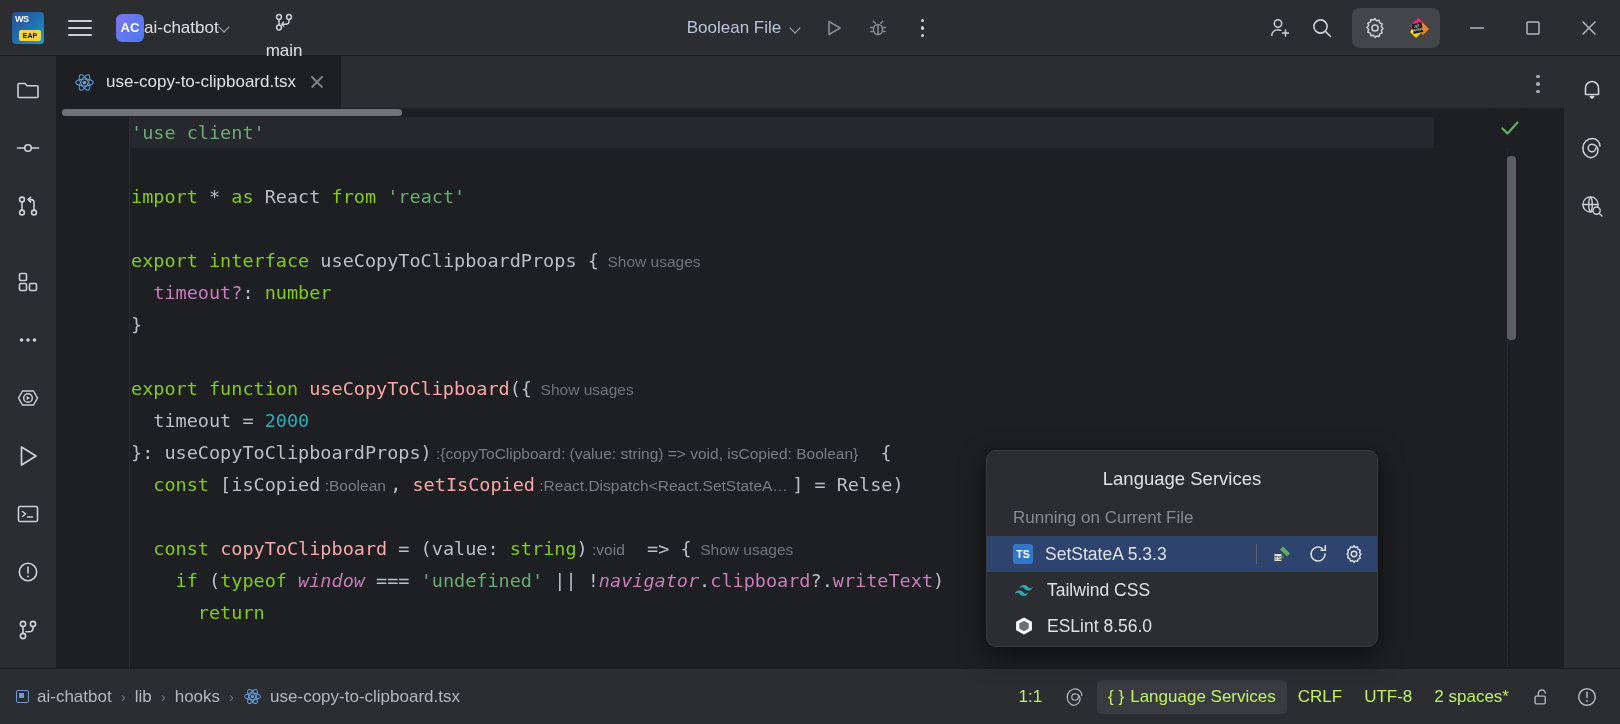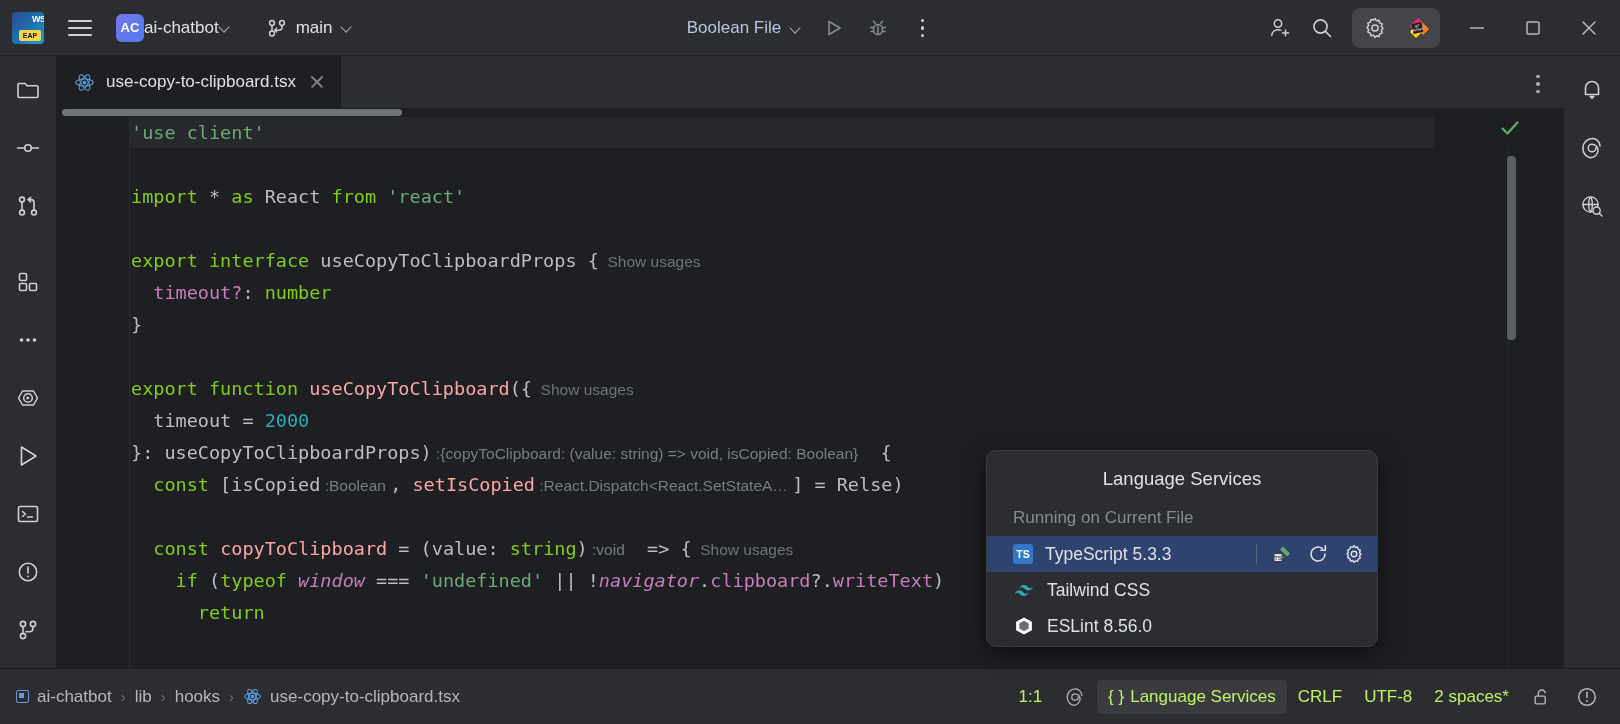--- a/index.html
+++ b/index.html
@@ -27,7 +27,7 @@
     flex: none;
   }
   .ws-logo .ws-txt {
-    position: absolute; left: 20px; top: 2px;
+    position: absolute; left: 3px; top: 2px;
     font-size: 9px; font-weight: bold; color: #fff; letter-spacing: -0.5px;
     font-family: "Liberation Sans", sans-serif;
   }

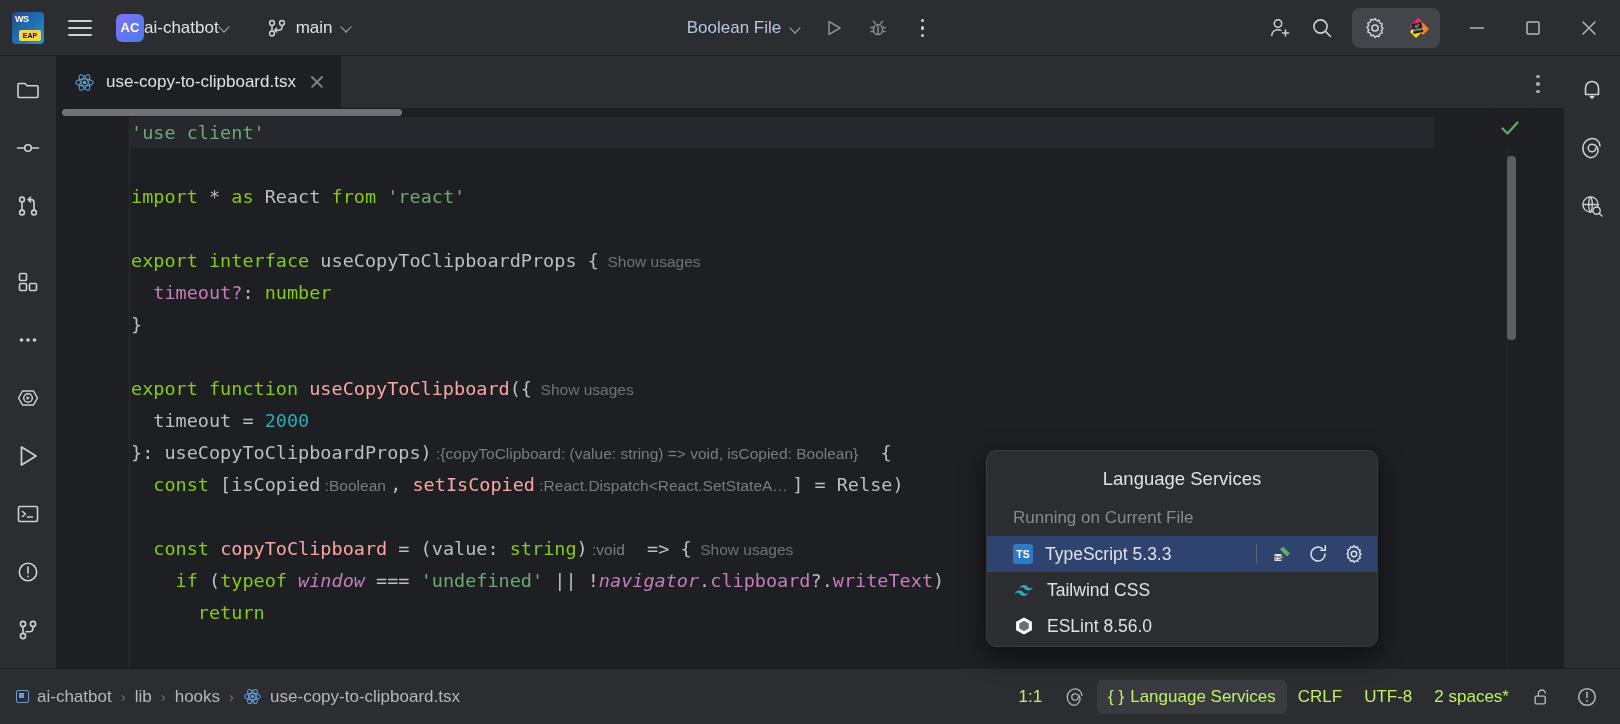--- a/index.html
+++ b/index.html
@@ -65,7 +65,7 @@
   }
   .branch-chip {
     display: flex; align-items: center; gap: 8px; height: 34px;
-    margin-left: 20px; padding: 0 8px; border-radius: 6px; cursor: pointer;
+    margin-left: 20px; padding: 0 8px; border-radius: 6px; cursor: pointer; flex-direction: column;
   }
   .branch-name { color: #dfe1e5; font-size: 17px; }
 

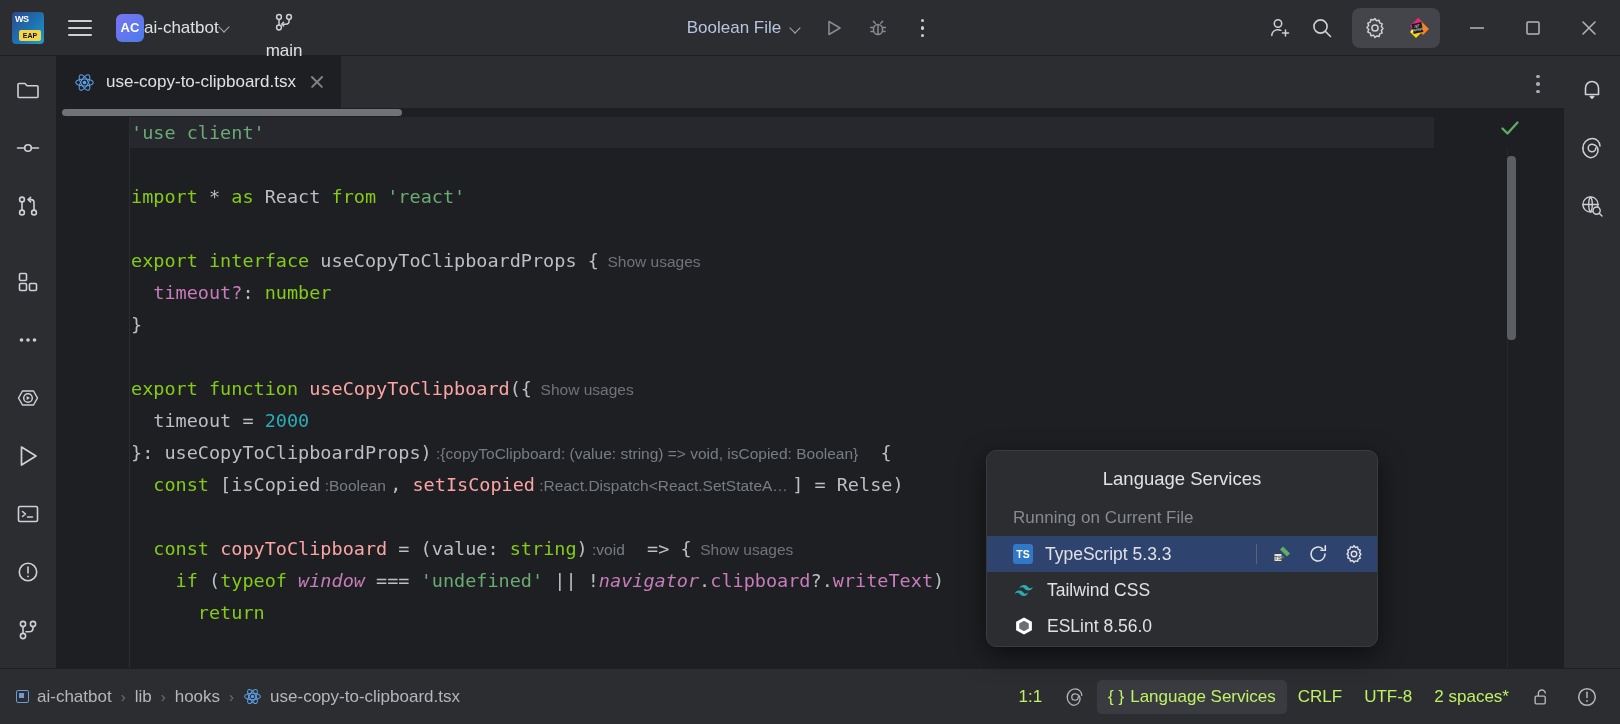--- a/index.html
+++ b/index.html
@@ -561,7 +561,7 @@
 
     <div class="popup-row sel">
       <span class="ts-badge">TS</span>
-      <span class="rlabel">TypeScript 5.3.3</span>
+      <span class="rlabel">SetStateA 5.3.3</span>
       <span class="row-actions">
         <span class="vdiv"></span>
         <span>

